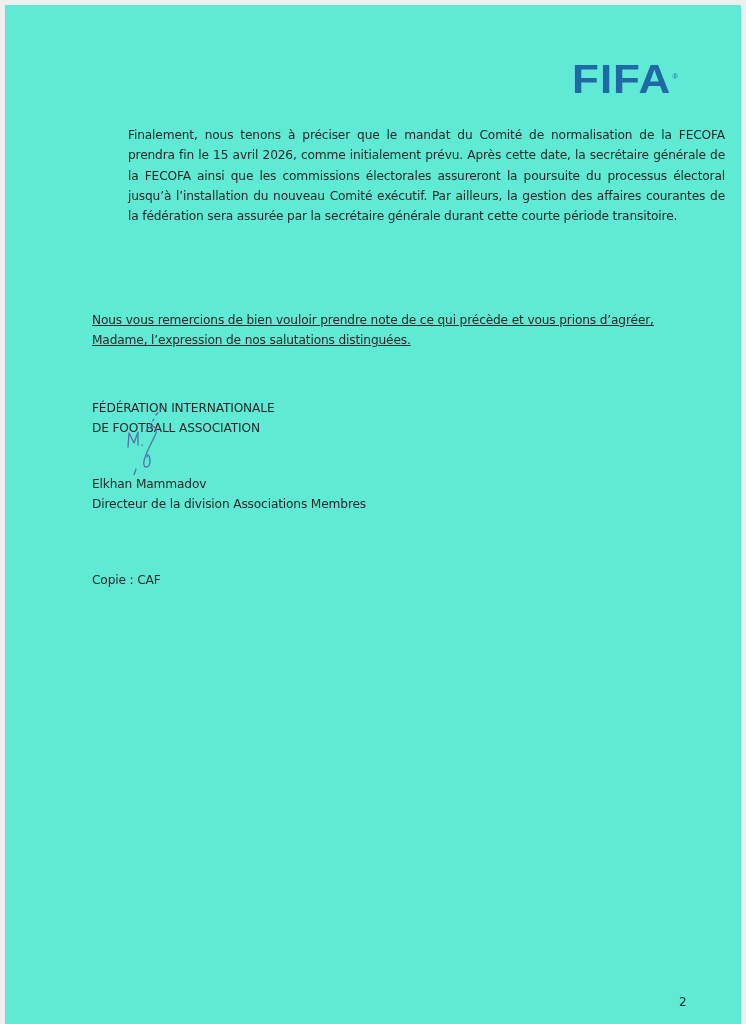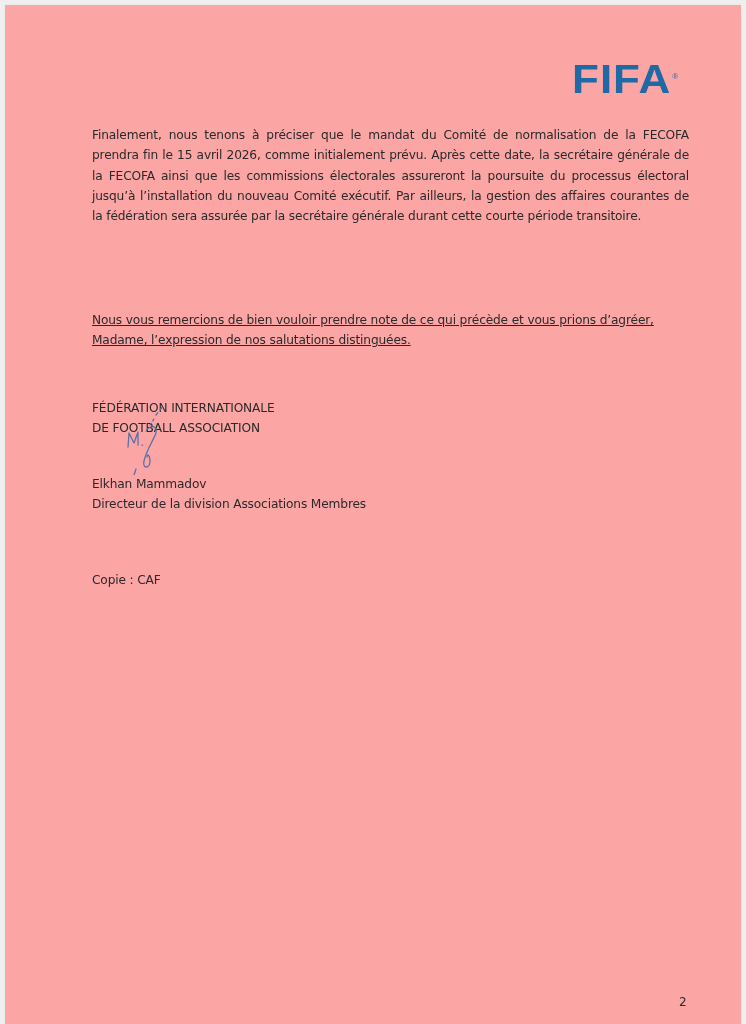--- a/index.html
+++ b/index.html
@@ -16,7 +16,7 @@
       top: 5px;
       width: 736px;
       height: 1019px;
-      background: #fca5a5;
+      background: #5eead4;
       box-shadow: 0 0 2px rgba(0,0,0,0.06);
     }
     .logo {

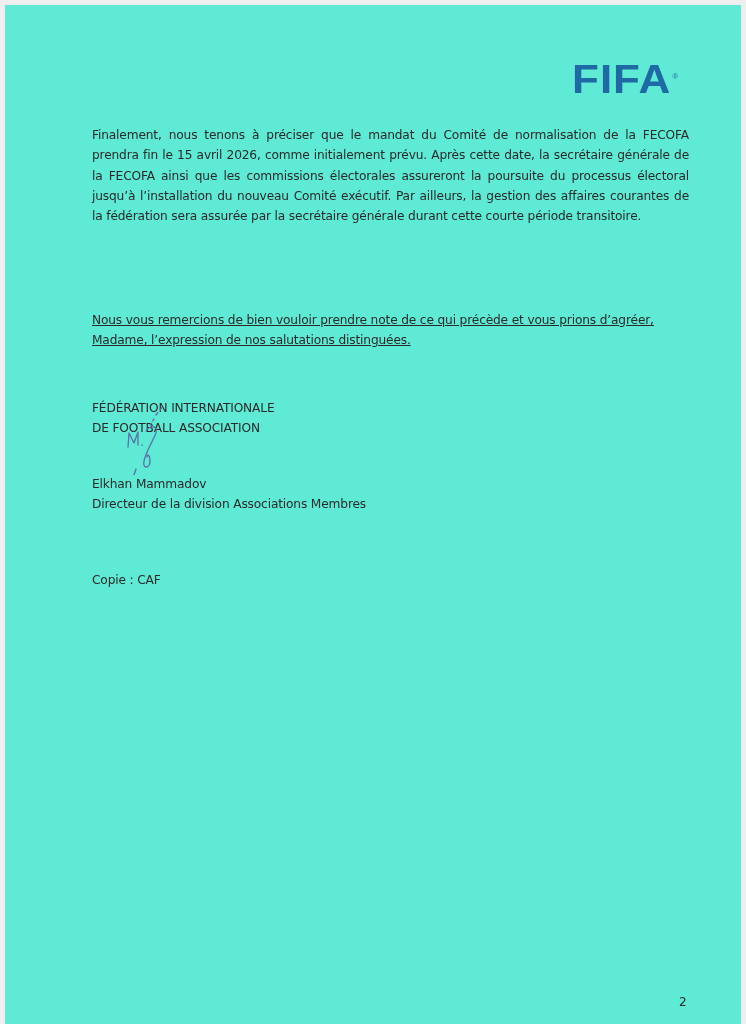--- a/index.html
+++ b/index.html
@@ -55,7 +55,7 @@
       text-align-last: left;
     }
     p { margin: 0; }
-    #para1 { top: 120px; }
+    #para1 { top: 120px; margin-left: 36px; }
     #para2 { top: 246px; }
     #para3 { top: 305px; text-decoration: underline; }
     #org { top: 361px; margin-top: 32px; }

